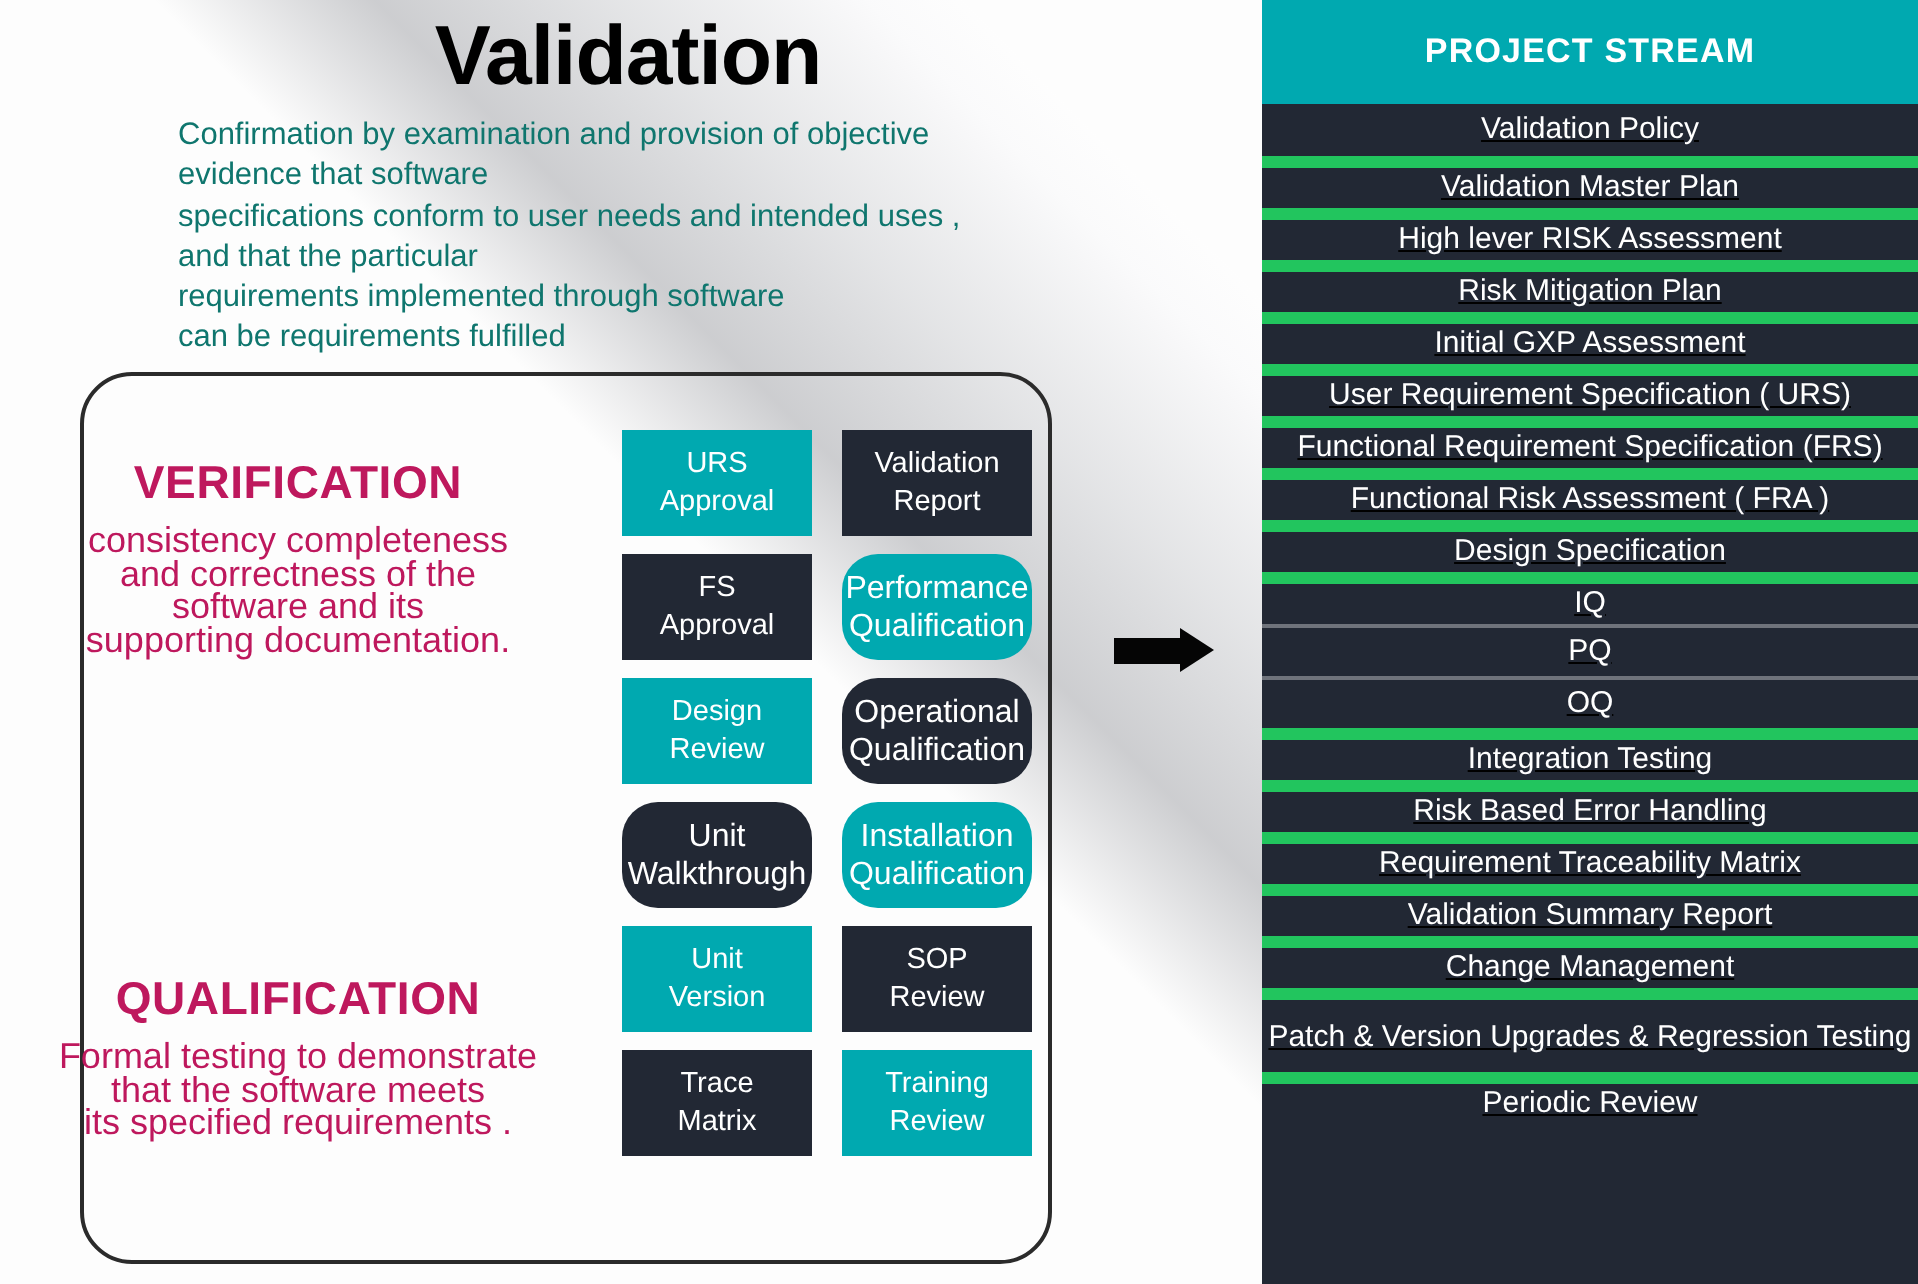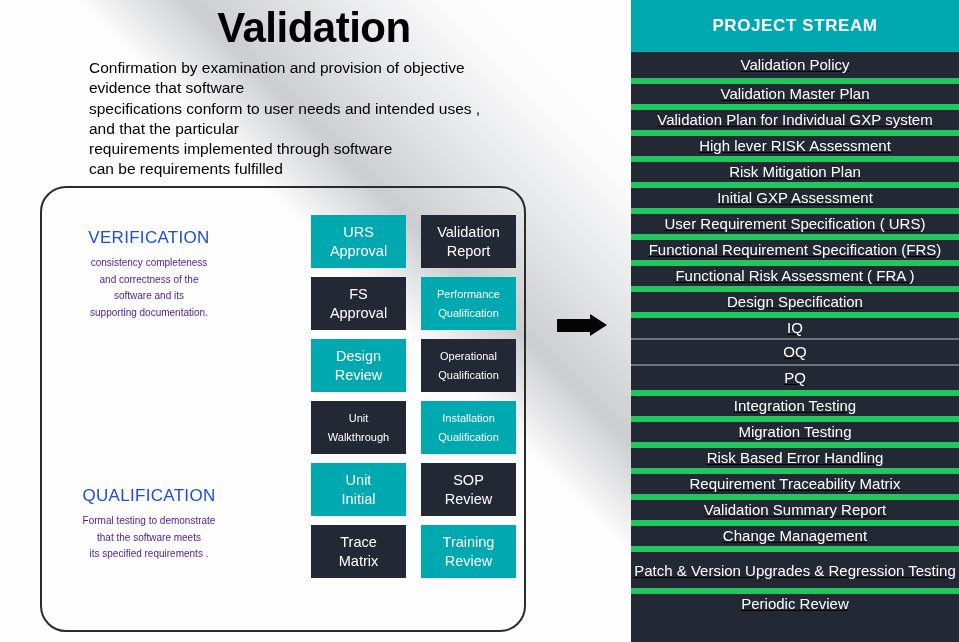--- a/index.html
+++ b/index.html
@@ -64,7 +64,7 @@
     width: 520px;
     font-size: 15.5px;
     line-height: 20.3px;
-    color: #000000;
+    color: #0f766e;
     z-index: 6;
   }
   .definition div { white-space: nowrap; }

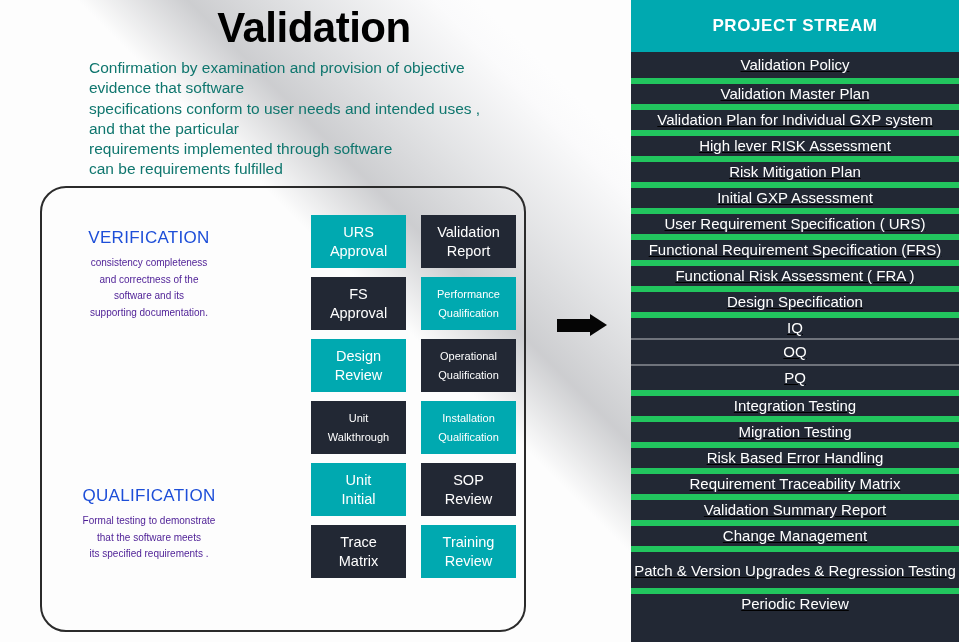--- a/index.html
+++ b/index.html
@@ -283,7 +283,6 @@
     <div class="stream-list" id="stream-list">
         <div class="stream-row nb">Validation Policy</div>
         <div class="stream-row">Validation Master Plan</div>
-        <div class="stream-row">Validation Plan for Individual GXP system</div>
         <div class="stream-row">High lever RISK Assessment</div>
         <div class="stream-row">Risk Mitigation Plan</div>
         <div class="stream-row">Initial GXP Assessment</div>

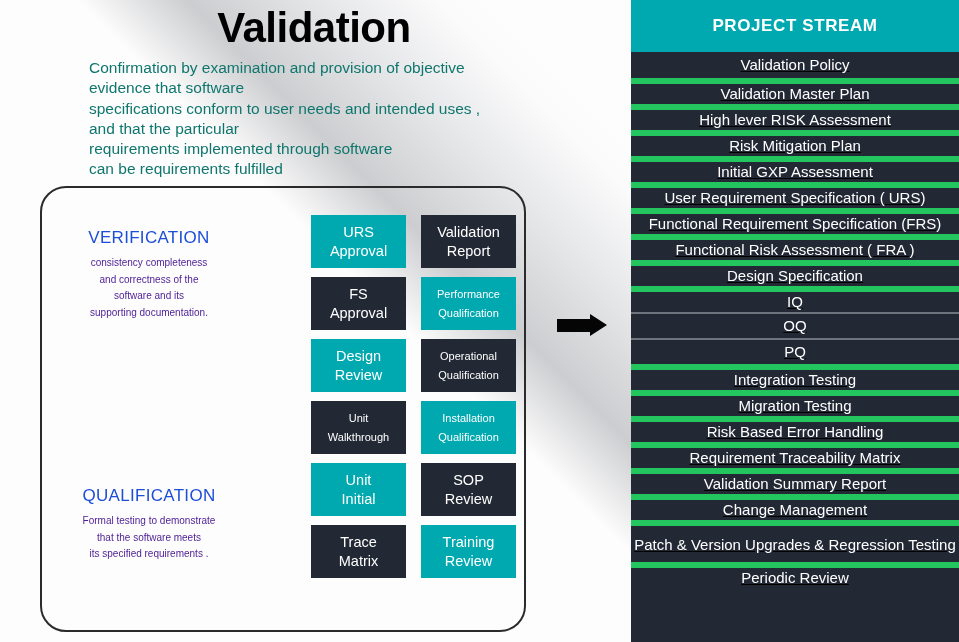--- a/index.html
+++ b/index.html
@@ -85,9 +85,9 @@
   .lbl-block.verification { left: 24px; top: 228px; }
   .lbl-block.qualification { left: 24px; top: 486px; }
   .lbl-head {
-    font-size: 17px;
-    font-weight: normal;
-    color: #1d4ed8;
+    font-size: 23px;
+    font-weight: bold;
+    color: #be185d;
     letter-spacing: 0.3px;
     margin-bottom: 7px;
   }

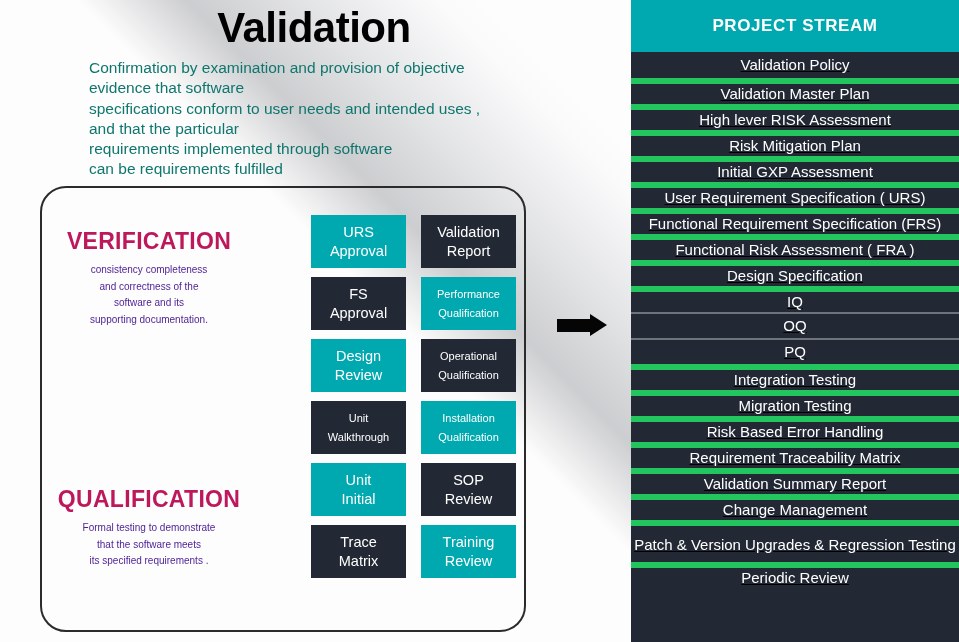--- a/index.html
+++ b/index.html
@@ -92,9 +92,9 @@
     margin-bottom: 7px;
   }
   .lbl-body {
-    font-size: 10px;
+    font-size: 18px;
     line-height: 16.5px;
-    color: #4c1d95;
+    color: #be185d;
   }
   .lbl-body div { white-space: nowrap; }
 

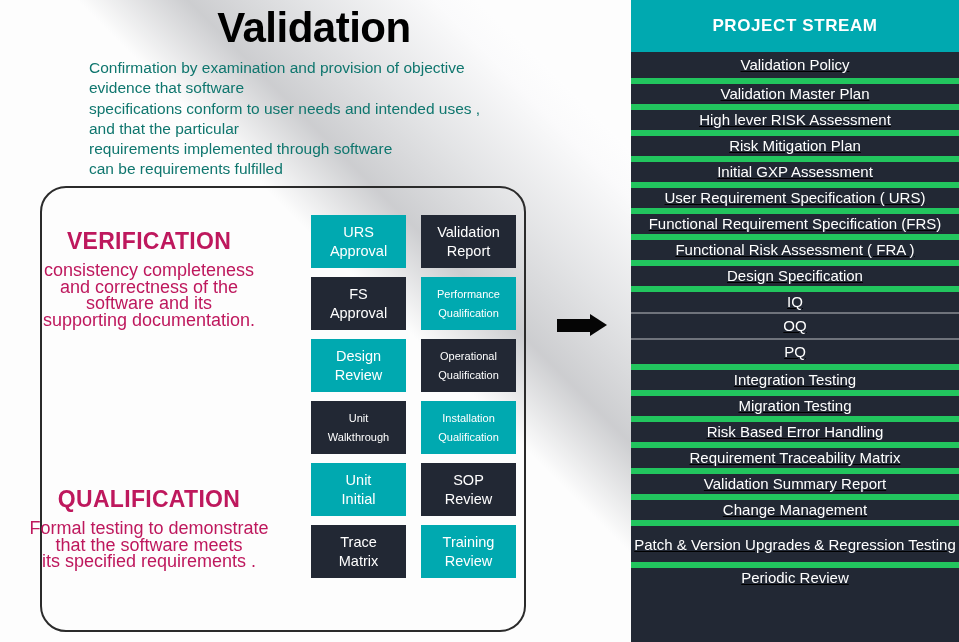--- a/index.html
+++ b/index.html
@@ -117,7 +117,7 @@
   .pbox span { display: block; white-space: nowrap; }
   .pbox.teal { background: #00a9b0; }
   .pbox.dark { background: #222834; }
-  .pbox.tight { font-size: 11px; }
+  .pbox.tight { font-size: 16px; border-radius: 18px; }
 
   
   .arrow {

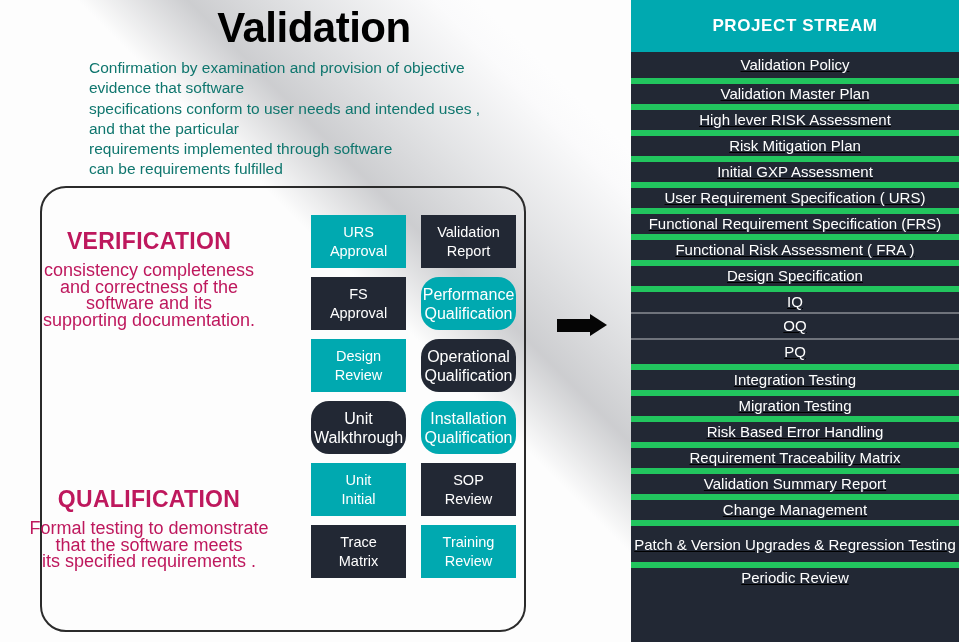--- a/index.html
+++ b/index.html
@@ -291,8 +291,8 @@
         <div class="stream-row">Functional Risk Assessment ( FRA )</div>
         <div class="stream-row">Design Specification</div>
         <div class="stream-row">IQ</div>
+        <div class="stream-row thin-gap">PQ</div>
         <div class="stream-row thin-gap">OQ</div>
-        <div class="stream-row thin-gap">PQ</div>
         <div class="stream-row">Integration Testing</div>
         <div class="stream-row">Migration Testing</div>
         <div class="stream-row">Risk Based Error Handling</div>

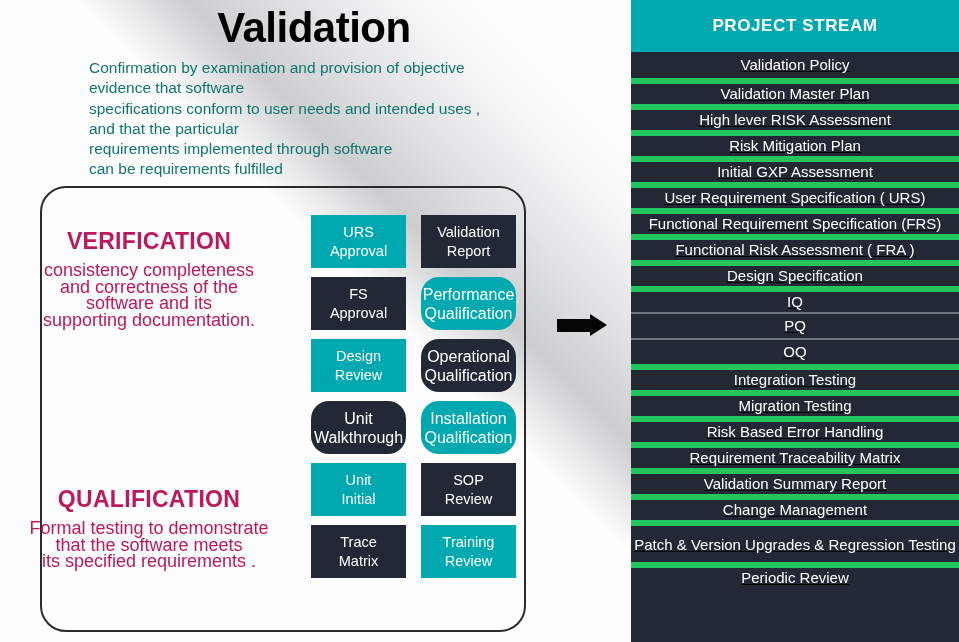--- a/index.html
+++ b/index.html
@@ -294,7 +294,6 @@
         <div class="stream-row thin-gap">PQ</div>
         <div class="stream-row thin-gap">OQ</div>
         <div class="stream-row">Integration Testing</div>
-        <div class="stream-row">Migration Testing</div>
         <div class="stream-row">Risk Based Error Handling</div>
         <div class="stream-row">Requirement Traceability Matrix</div>
         <div class="stream-row">Validation Summary Report</div>

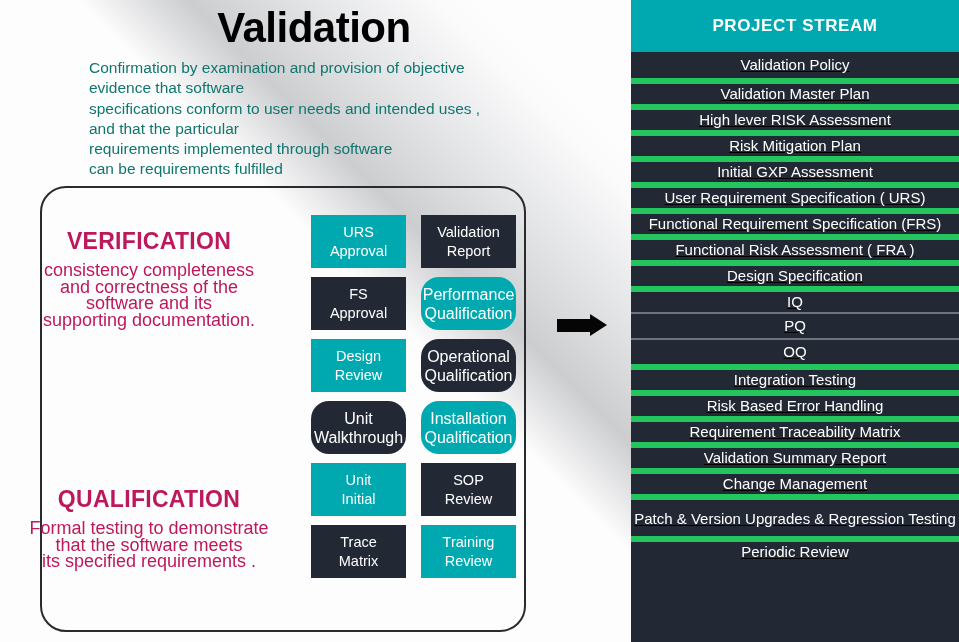--- a/index.html
+++ b/index.html
@@ -239,7 +239,7 @@
       </div>
       <div class="pbox teal">
         <span>Unit</span>
-        <span>Initial</span>
+        <span>Version</span>
       </div>
       <div class="pbox dark">
         <span>Trace</span>

